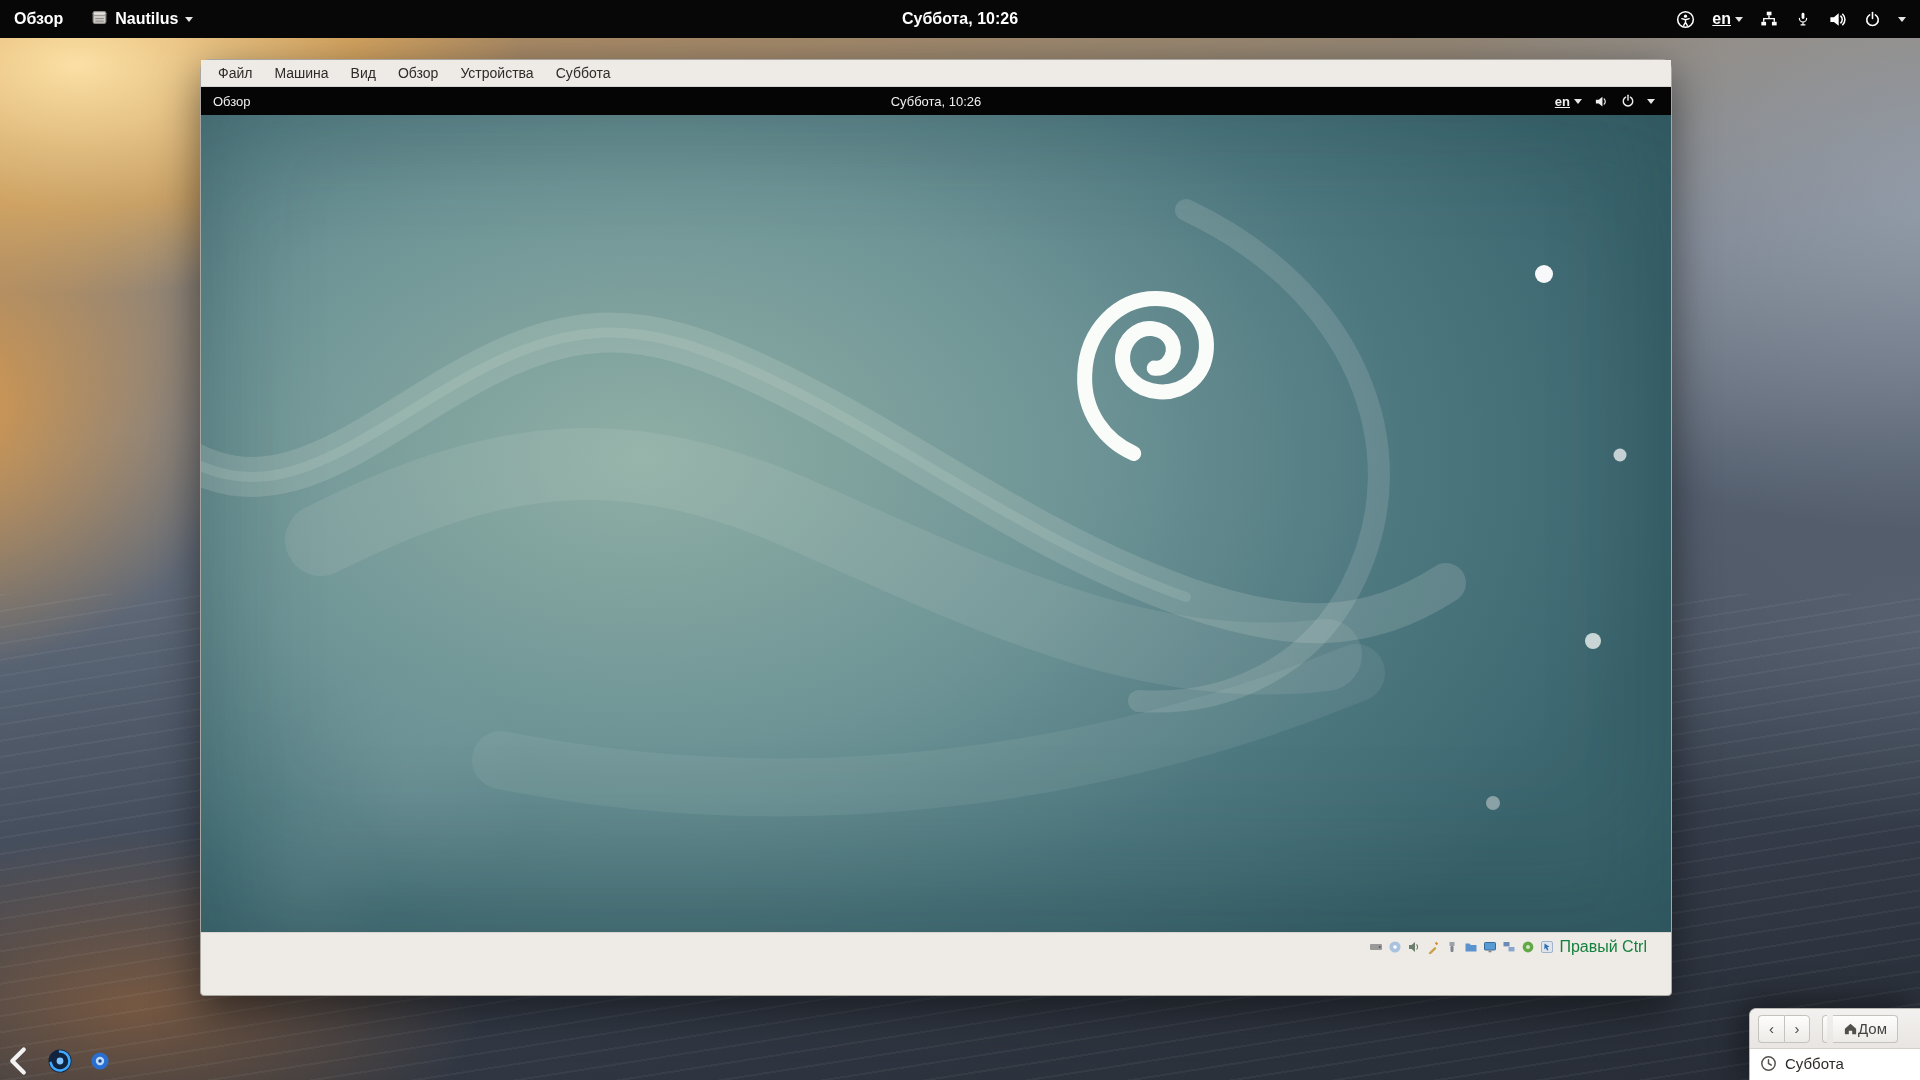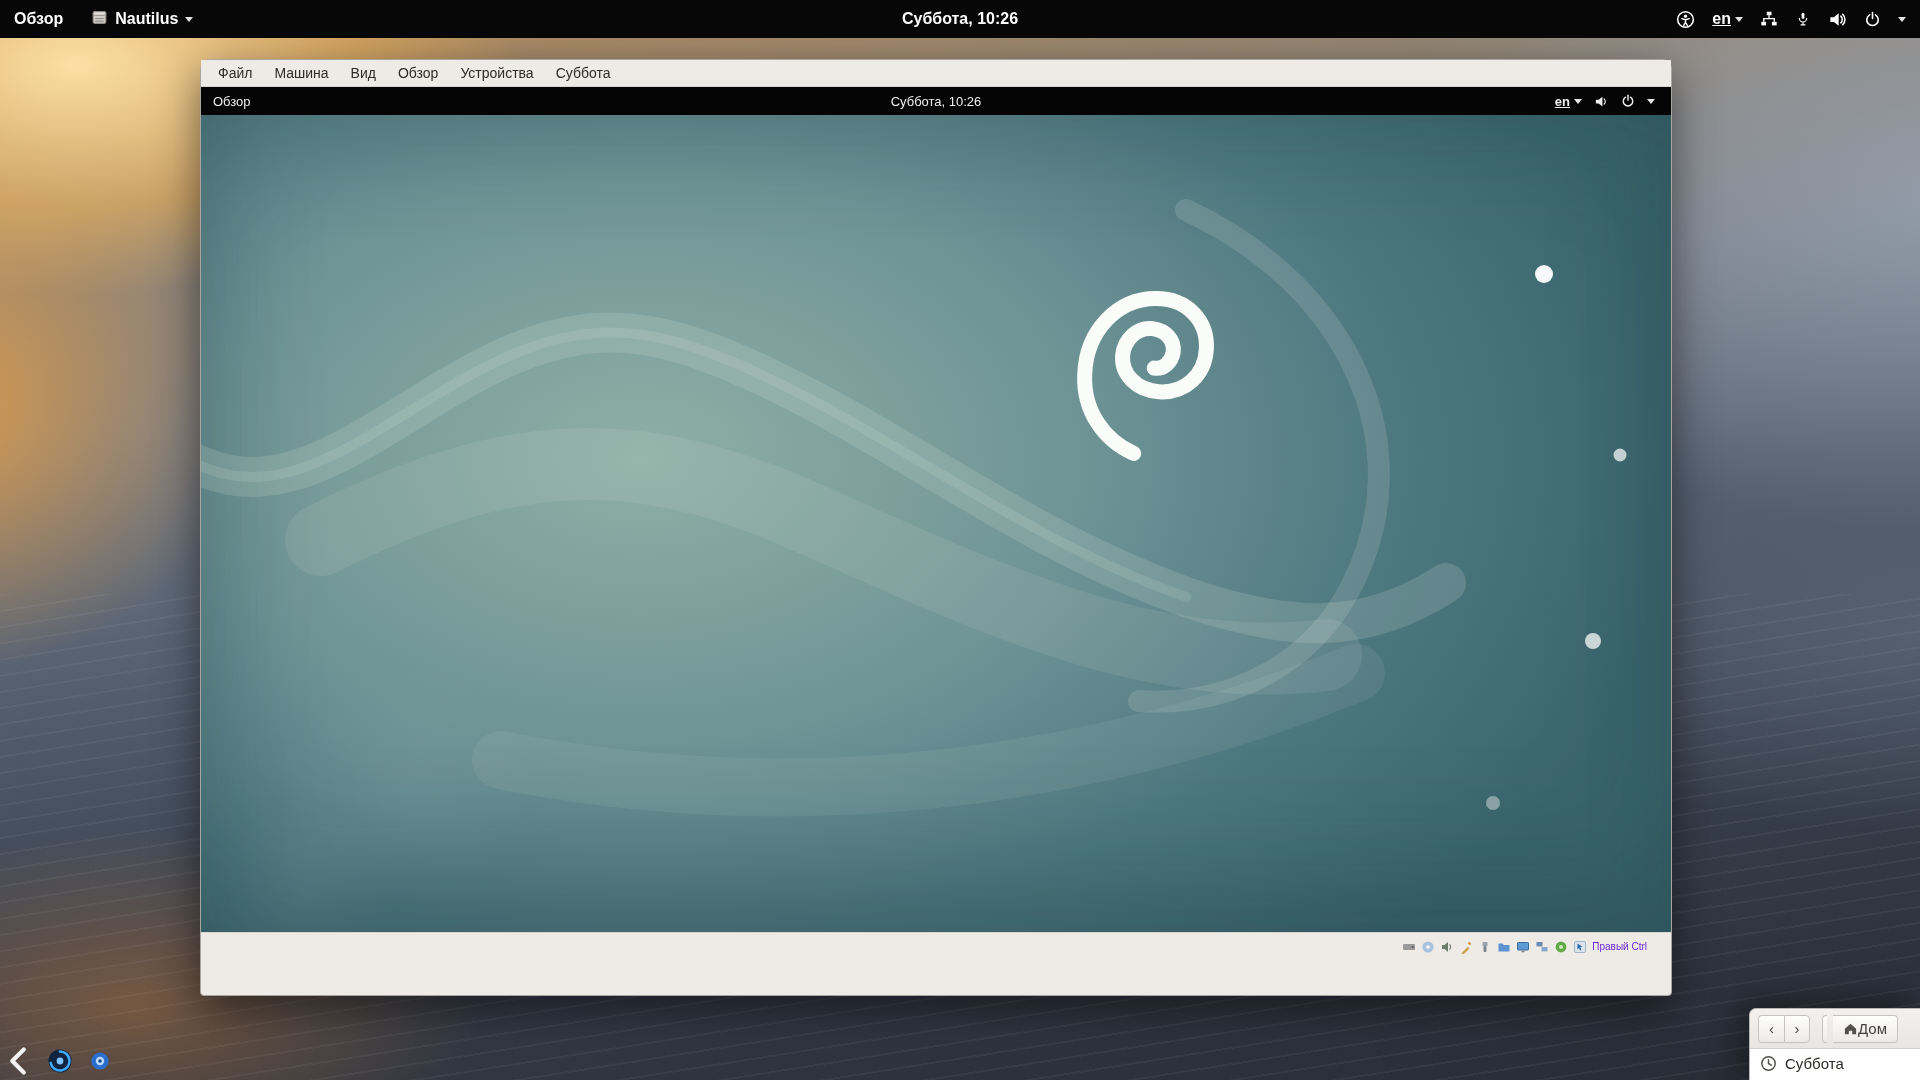--- a/index.html
+++ b/index.html
@@ -64,7 +64,7 @@
   .statusbar { height:28px; background:#eeebe7; border-top:1px solid #d8d4cf;
     display:flex; align-items:center; justify-content:flex-end; gap:5px; padding-right:24px; }
   .sb-ic { display:flex; align-items:center; cursor:pointer; }
-  .hostkey { font-size:10px; color:#6d28d9; margin-left:0; }
+  .hostkey { font-size:16px; color:#15803d; margin-left:0; }
 
   
   .dock { position:fixed; left:6px; bottom:4px; display:flex; align-items:center; gap:17px; z-index:30; }

